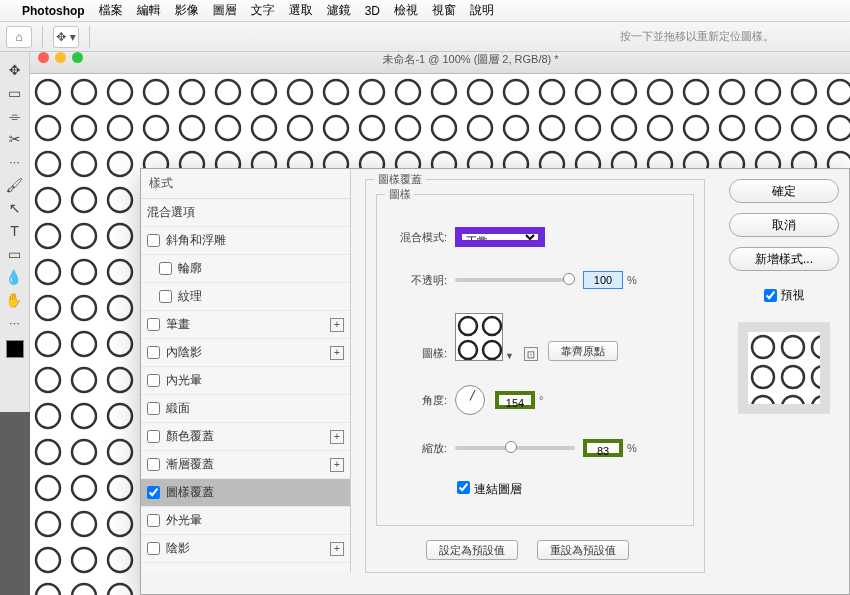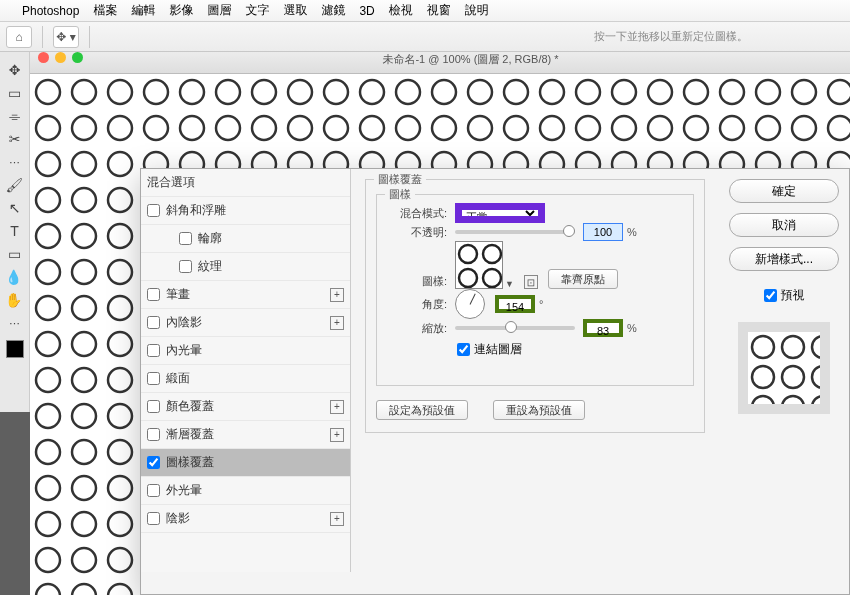--- a/index.html
+++ b/index.html
@@ -6,7 +6,7 @@
 body{width:850px;height:595px;background:#f0f0f0;overflow:hidden;position:relative}
 .menubar{height:22px;background:linear-gradient(#fdfdfd,#f2f2f2);border-bottom:1px solid #d0d0d0;display:flex;align-items:center;padding:0 8px;gap:14px}
 .menubar .apple{font-size:14px}
-.menubar .app{font-weight:400}
+.menubar .app{font-weight:700}
 .menubar span{color:#000}
 .optbar{height:30px;background:linear-gradient(#f6f6f6,#ececec);border-bottom:1px solid #c8c8c8;display:flex;align-items:center;padding:0 6px;gap:10px}
 .home-btn,.move-btn{width:26px;height:22px;border:1px solid #c4c4c4;border-radius:3px;background:#fff;display:flex;align-items:center;justify-content:center;color:#555}

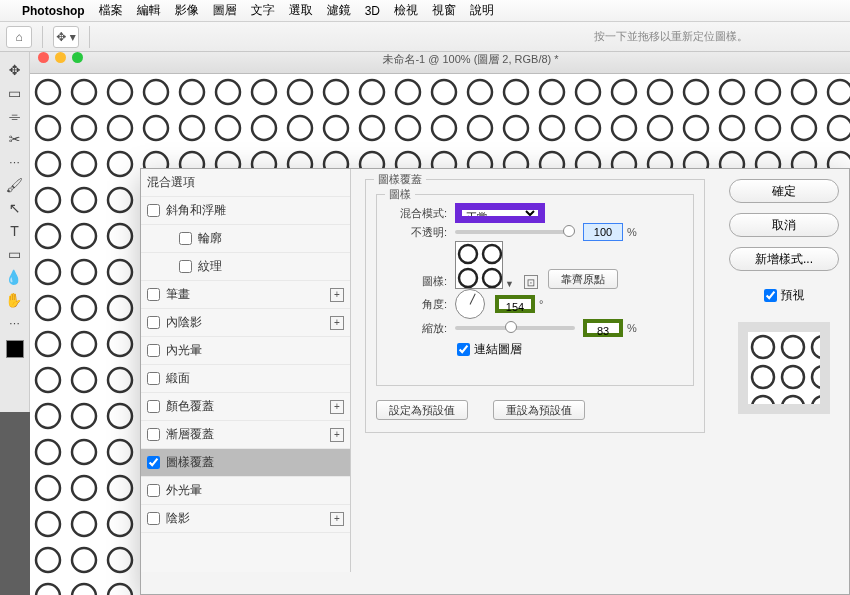--- a/index.html
+++ b/index.html
@@ -11,7 +11,7 @@
 .optbar{height:30px;background:linear-gradient(#f6f6f6,#ececec);border-bottom:1px solid #c8c8c8;display:flex;align-items:center;padding:0 6px;gap:10px}
 .home-btn,.move-btn{width:26px;height:22px;border:1px solid #c4c4c4;border-radius:3px;background:#fff;display:flex;align-items:center;justify-content:center;color:#555}
 .sep{width:1px;height:22px;background:#c8c8c8}
-.hint{color:#888;margin-left:auto;margin-right:96px;font-size:11px}
+.hint{color:#888;margin-left:auto;margin-right:70px;font-size:11px}
 .toolbox{position:absolute;left:0;top:52px;width:30px;background:#e8e8e8;border-right:1px solid #ccc;height:543px;padding-top:6px}
 .tool{width:26px;height:22px;margin:1px auto;display:flex;align-items:center;justify-content:center;color:#444;font-size:14px;cursor:pointer}
 .tool.small{font-size:11px}

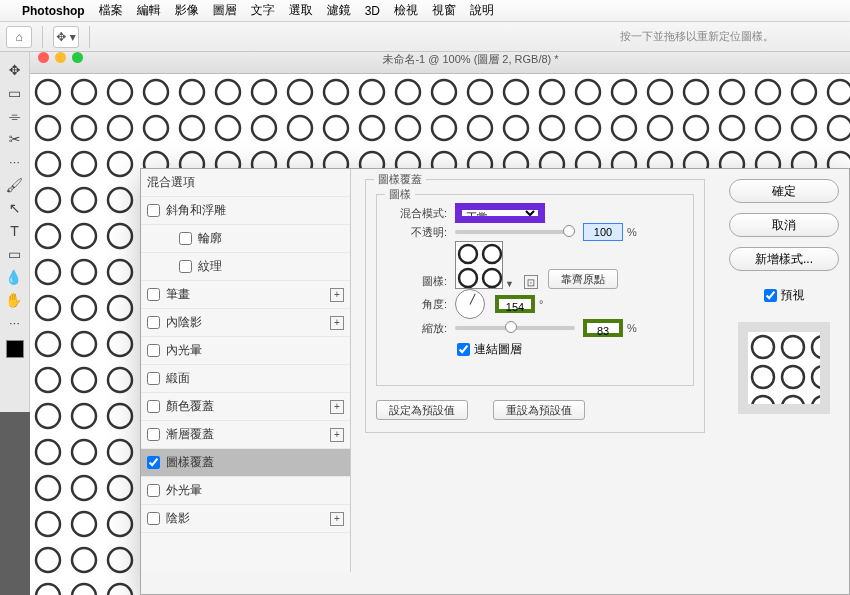--- a/index.html
+++ b/index.html
@@ -134,6 +134,7 @@
 <div class="dialog">
   <div class="dlg-body">
     <div class="styles-col">
+      <div class="styles-hdr">樣式</div>
       <div class="style-row">
           <span class="lbl">混合選項</span>
         </div>

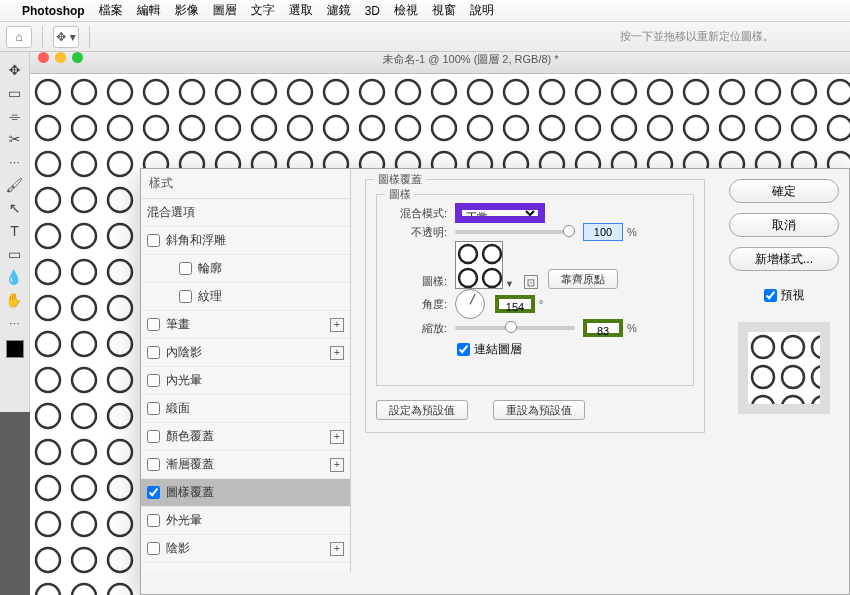--- a/index.html
+++ b/index.html
@@ -38,7 +38,7 @@
 .style-row .lbl{flex:1;color:#333}
 .style-row .plus{width:14px;height:14px;border:1px solid #888;display:flex;align-items:center;justify-content:center;font-size:10px;color:#555}
 .detail-col{flex:1;padding:10px 14px;position:relative}
-.frow{display:flex;align-items:center;margin:0 0}
+.frow{display:flex;align-items:center;margin:24px 0}
 .flabel{width:60px;text-align:right;color:#444;margin-right:8px;font-size:11px}
 select{height:20px;width:90px;border:7px solid #6d28d9;background:#fff;font-size:11px}
 .slider{flex:0 0 120px;height:4px;background:#ccc;border-radius:2px;position:relative;margin-right:8px}

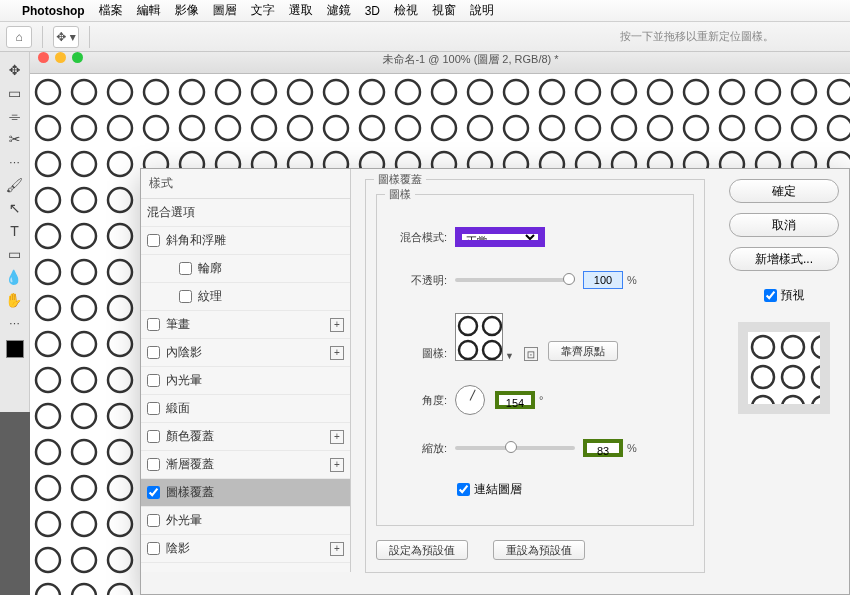--- a/index.html
+++ b/index.html
@@ -32,7 +32,7 @@
 .styles-col{width:210px;border-right:1px solid #ccc;background:#f6f6f6;overflow:auto}
 .styles-hdr{padding:6px 8px;border-bottom:1px solid #ddd;color:#555}
 .style-row{display:flex;align-items:center;padding:5px 6px;border-bottom:1px solid #e8e8e8;cursor:pointer}
-.style-row.indent{padding-left:38px}
+.style-row.indent{padding-left:18px}
 .style-row.sel{background:#bcbcbc}
 .style-row input[type=checkbox]{margin-right:6px}
 .style-row .lbl{flex:1;color:#333}

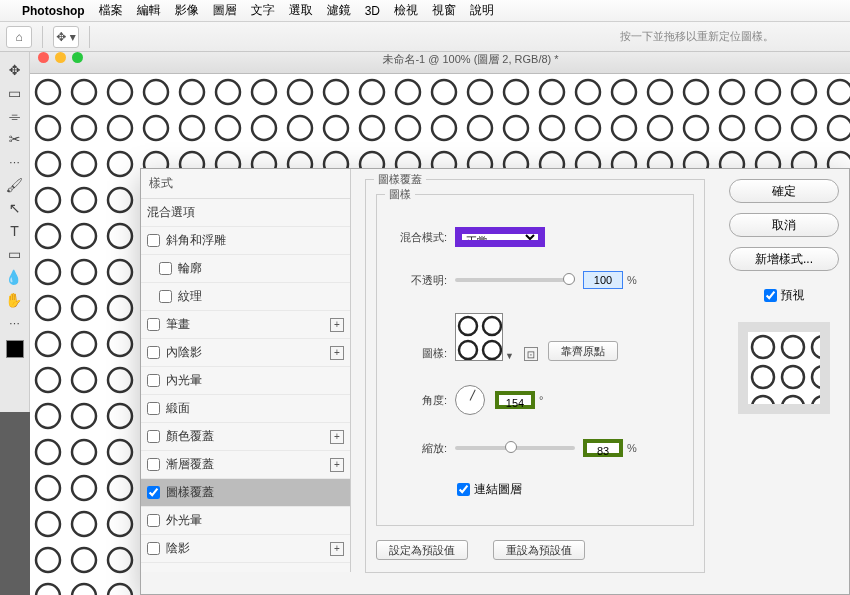--- a/index.html
+++ b/index.html
@@ -53,7 +53,7 @@
 .btn{height:20px;padding:0 12px;border:1px solid #aaa;background:linear-gradient(#fff,#eee);border-radius:3px;color:#333;font-size:11px;cursor:pointer}
 .angle-dial{width:30px;height:30px;border:1px solid #888;border-radius:50%;position:relative;background:#fff}
 .angle-dial .hand{position:absolute;left:50%;top:50%;width:12px;height:1px;background:#444;transform-origin:left center;transform:rotate(-64deg)}
-.chk{display:flex;align-items:center;margin-left:70px;margin-top:4px}
+.chk{display:flex;align-items:flex-start;margin-left:70px;margin-top:4px}
 .chk input{margin-right:4px}
 .preset-btns{display:flex;gap:25px;margin-top:14px}
 .right-col{width:130px;padding:10px;display:flex;flex-direction:column;gap:10px;align-items:center}

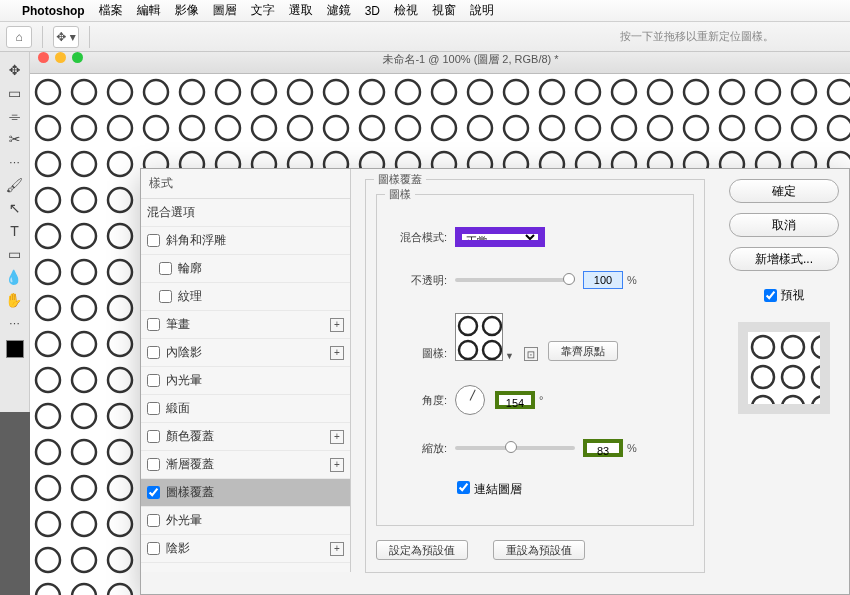--- a/index.html
+++ b/index.html
@@ -55,7 +55,7 @@
 .angle-dial .hand{position:absolute;left:50%;top:50%;width:12px;height:1px;background:#444;transform-origin:left center;transform:rotate(-64deg)}
 .chk{display:flex;align-items:flex-start;margin-left:70px;margin-top:4px}
 .chk input{margin-right:4px}
-.preset-btns{display:flex;gap:25px;margin-top:14px}
+.preset-btns{display:flex;gap:19px;margin-left:50px;margin-top:14px}
 .right-col{width:130px;padding:10px;display:flex;flex-direction:column;gap:10px;align-items:center}
 .rbtn{width:110px;height:24px;border:1px solid #aaa;border-radius:12px;background:linear-gradient(#fff,#eee);font-size:12px;cursor:pointer;display:flex;align-items:center;justify-content:center}
 .preview-lbl{display:flex;align-items:center;margin-top:6px}

